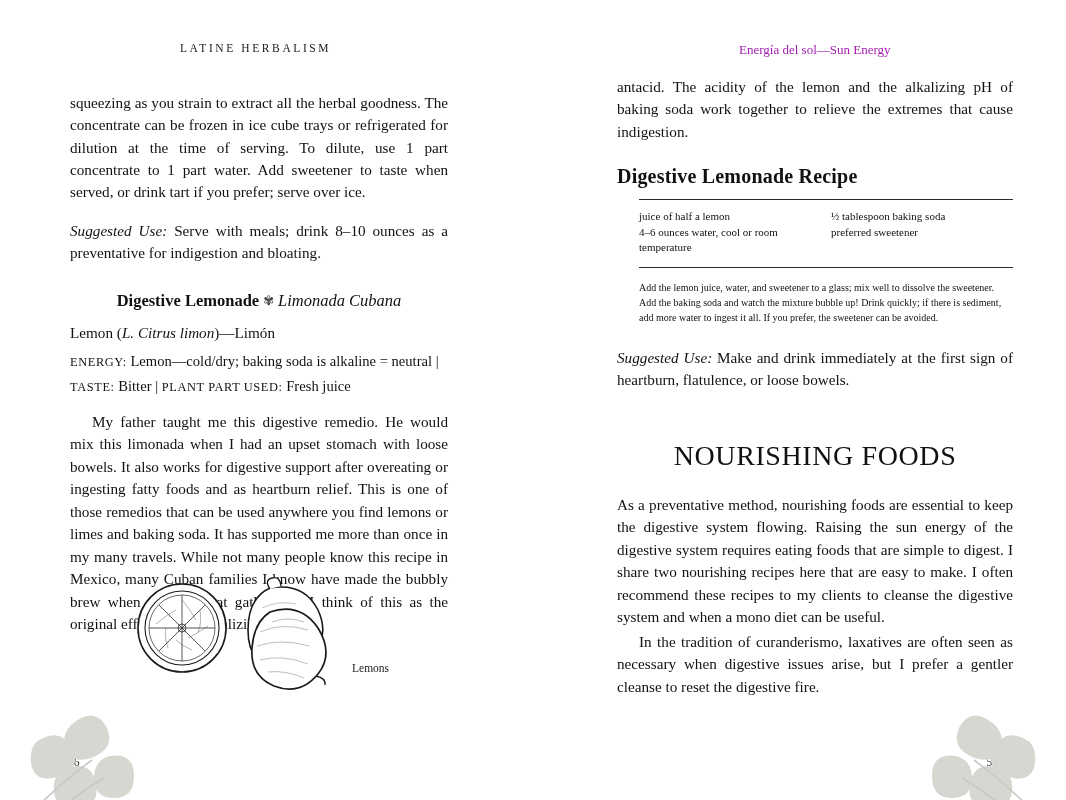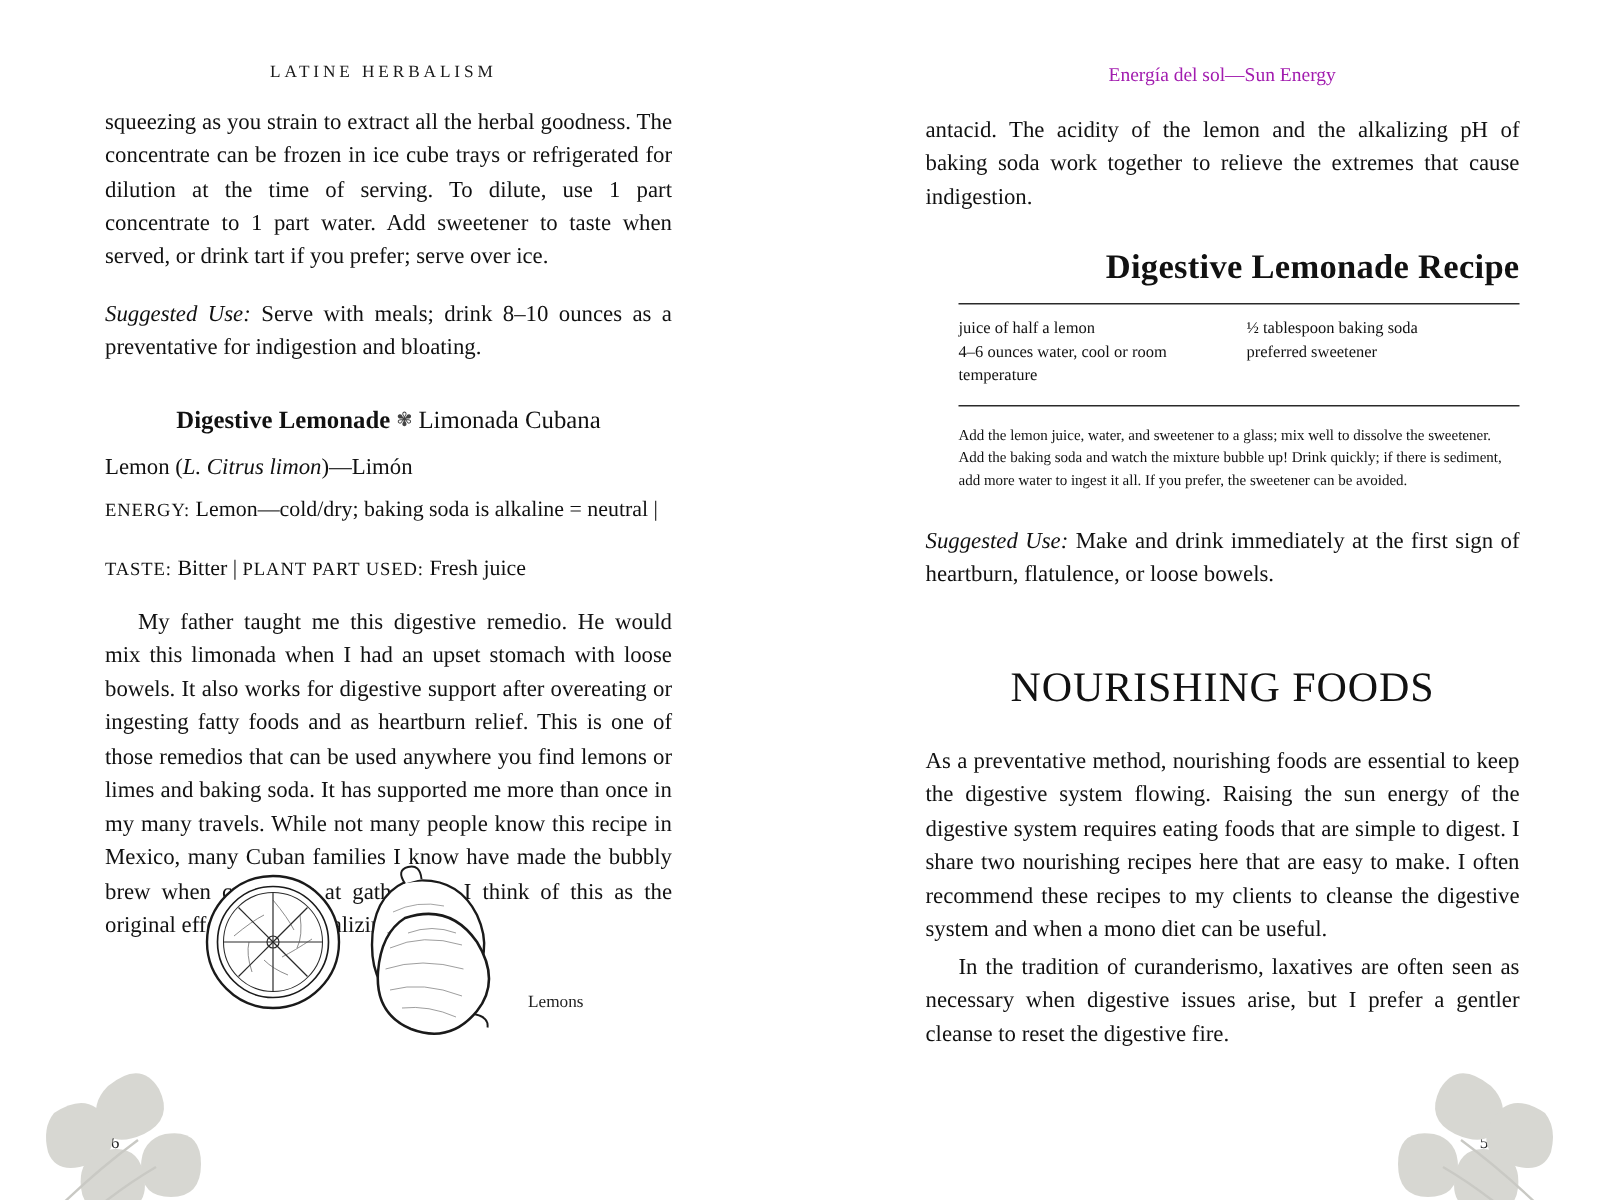--- a/index.html
+++ b/index.html
@@ -42,7 +42,7 @@
   
   .col-left {
     position: absolute;
-    left: 70px; top: 71px; width: 378px;
+    left: 70px; top: 92px; width: 378px;
   }
   .col-right {
     position: absolute;

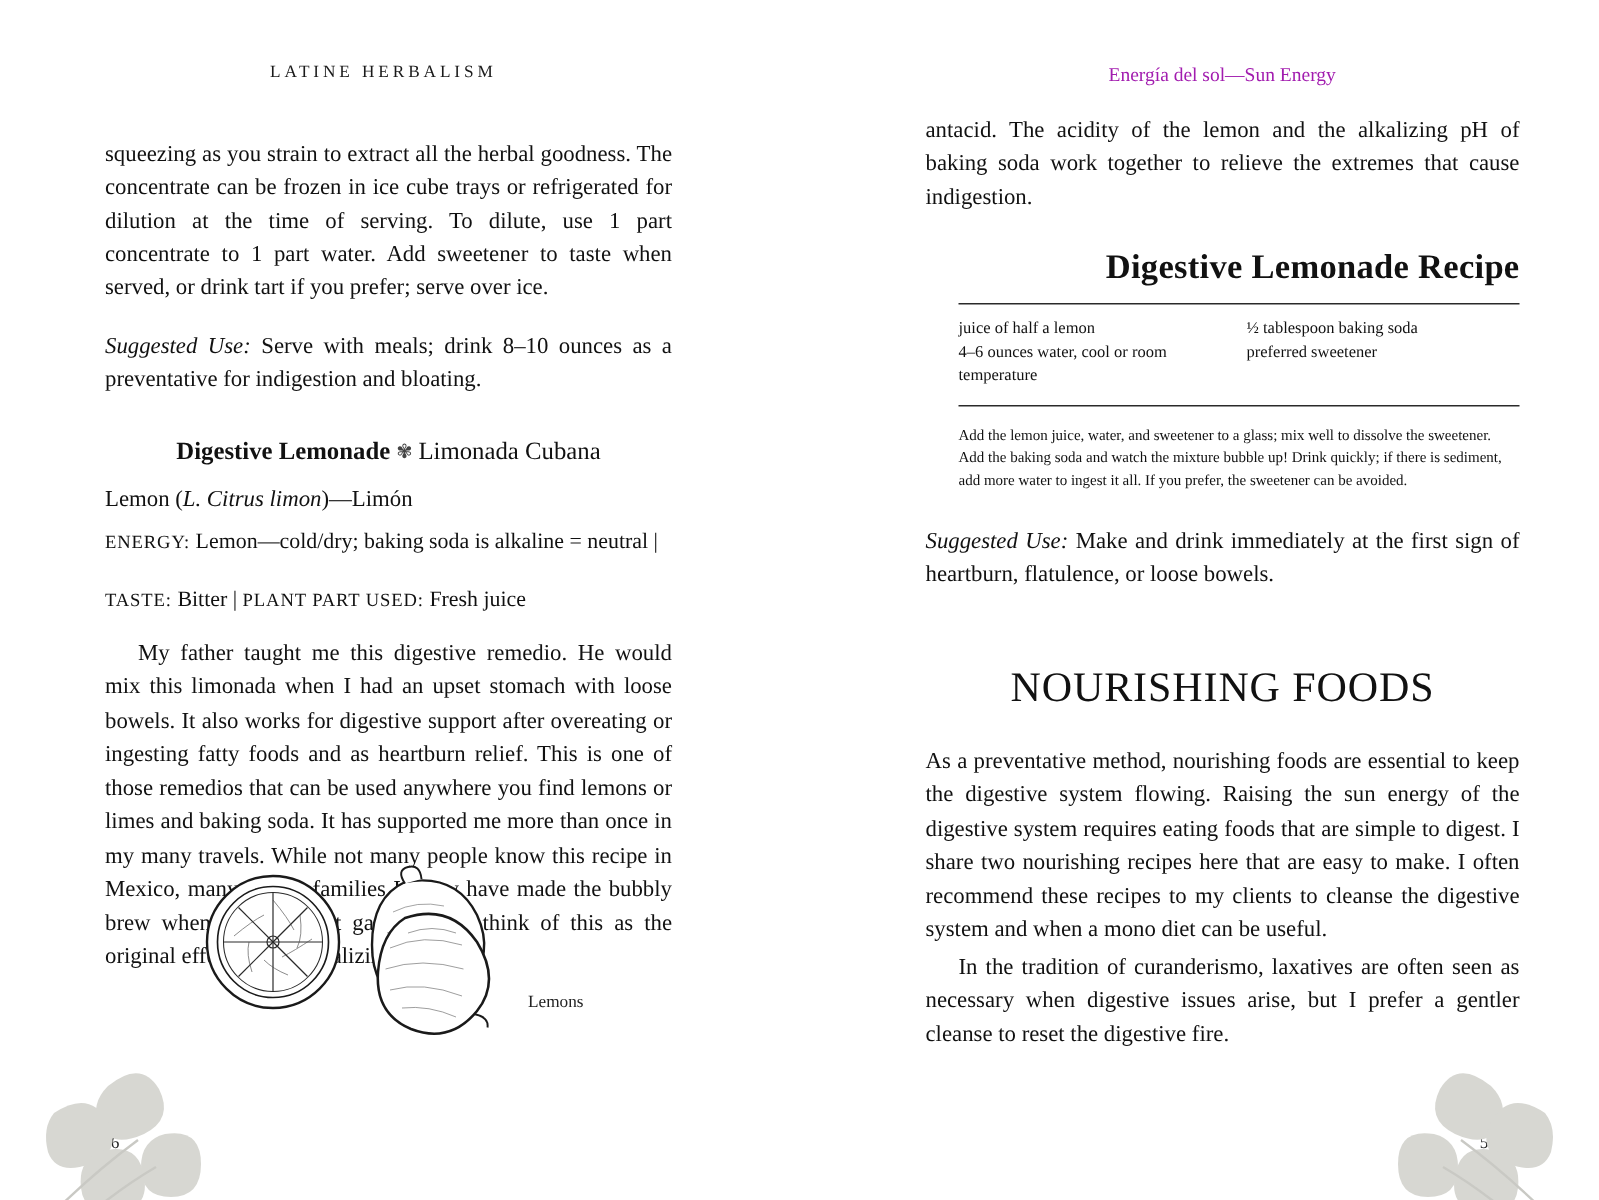--- a/index.html
+++ b/index.html
@@ -93,11 +93,10 @@
   }
   
   h2.sect {
-    font-size: 23px;
+    font-size: 20px;
     font-weight: bold;
     margin: 22px 0 0 0;
     letter-spacing: 0.2px;
-    text-align: right;
   }
   .yield {
     margin-top: 9px;

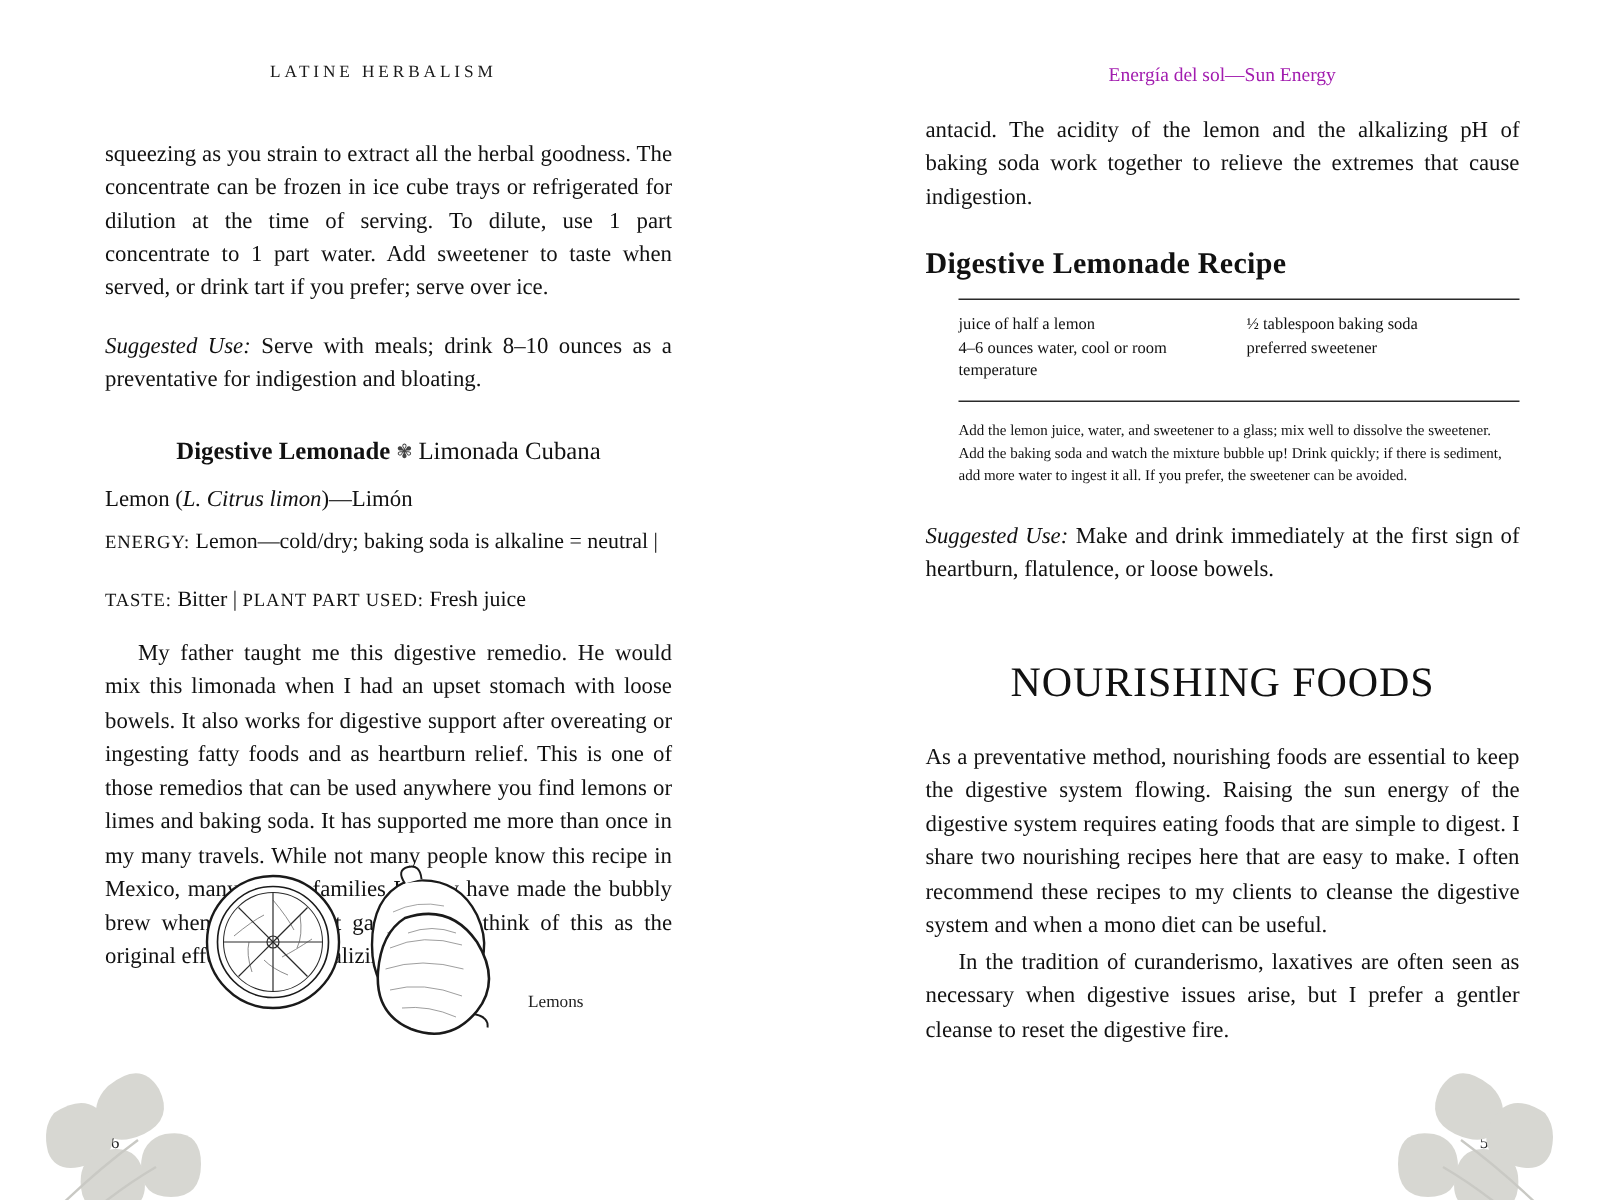--- a/index.html
+++ b/index.html
@@ -77,6 +77,7 @@
   }
   .recipe-title .sp {
     font-weight: normal;
+    font-style: italic;
   }
   .sub-line {
     margin-top: 13px;

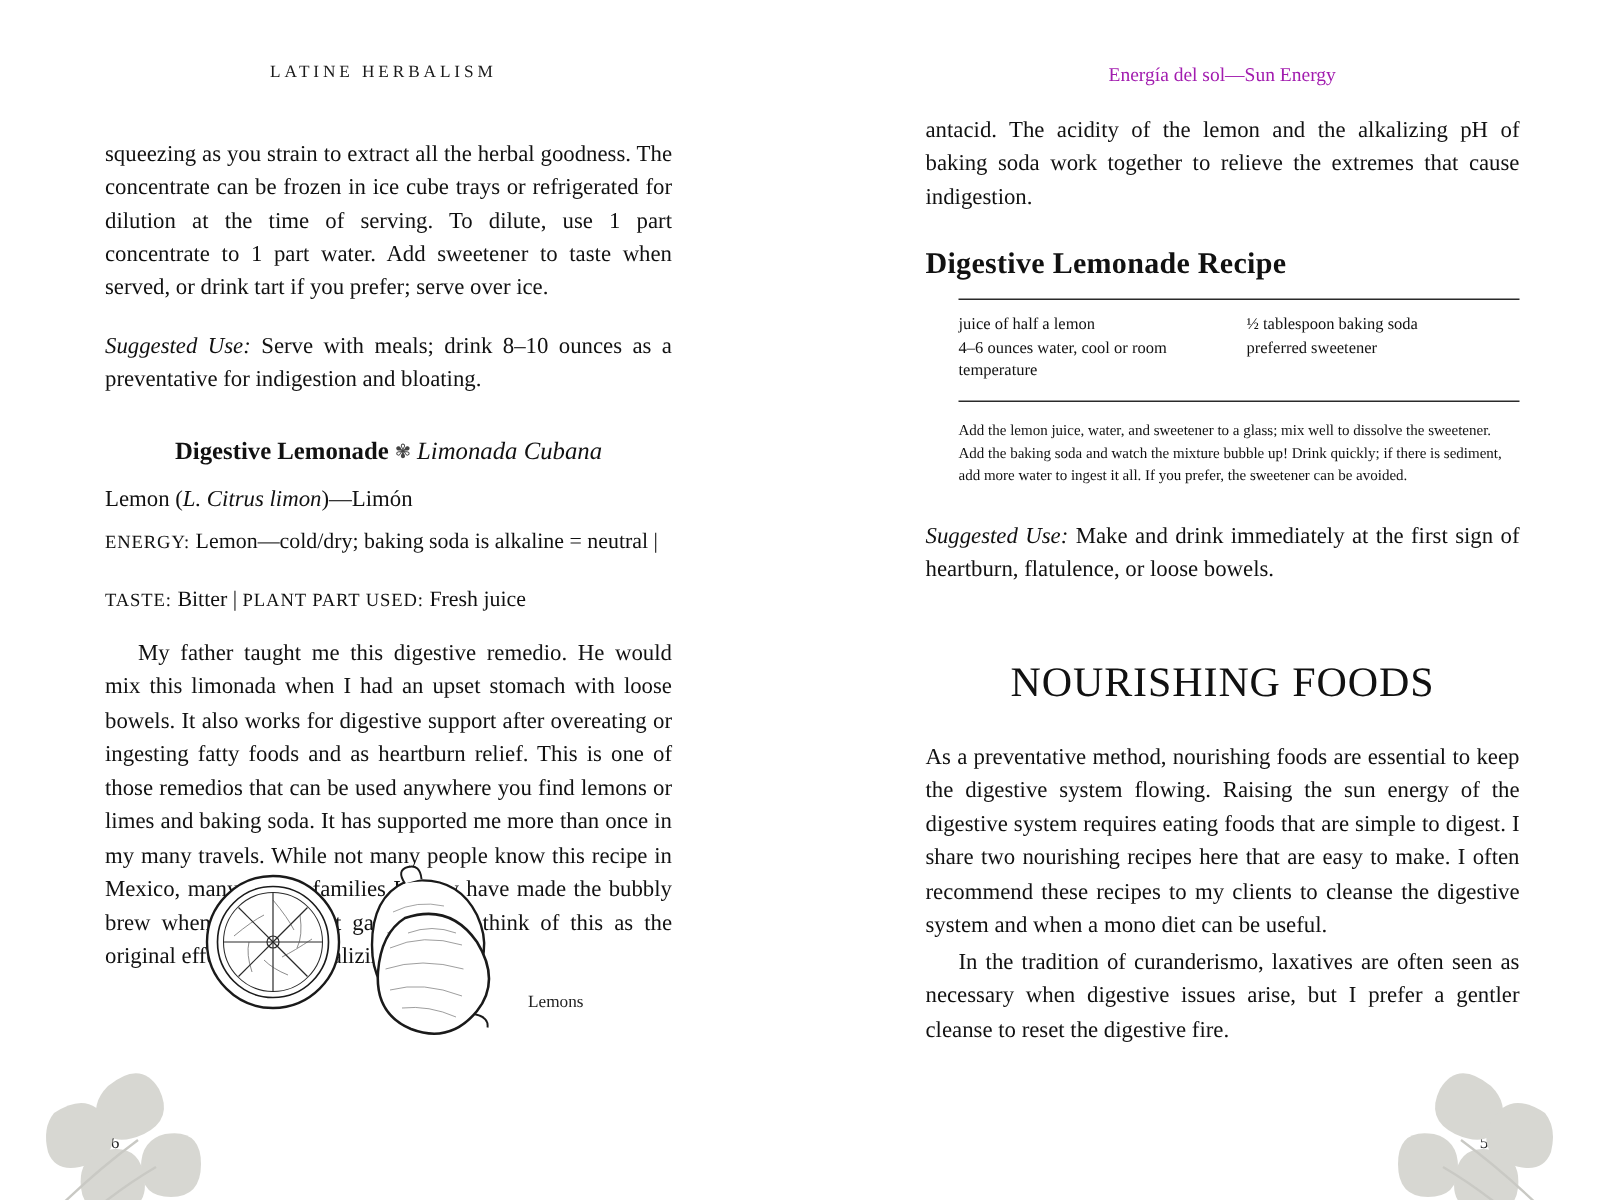--- a/index.html
+++ b/index.html
@@ -197,7 +197,7 @@
       <div class="meta-line">
         <span class="label-sc">ENERGY:</span><span> Lemon—cold/dry; baking soda is alkaline = neutral |</span>
       </div>
-      <div class="meta-line" style="margin-top:17px">
+      <div class="meta-line" style="margin-top:3px">
         <span class="label-sc">TASTE:</span><span> Bitter |</span>
         <span class="label-sc">PLANT PART USED:</span><span> Fresh juice</span>
       </div>

